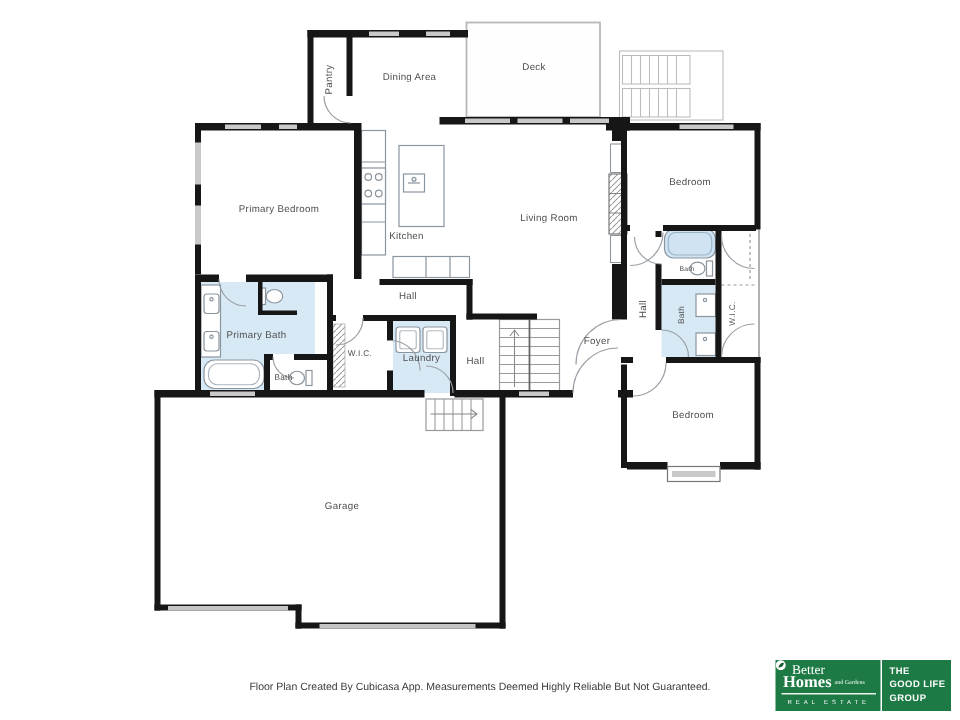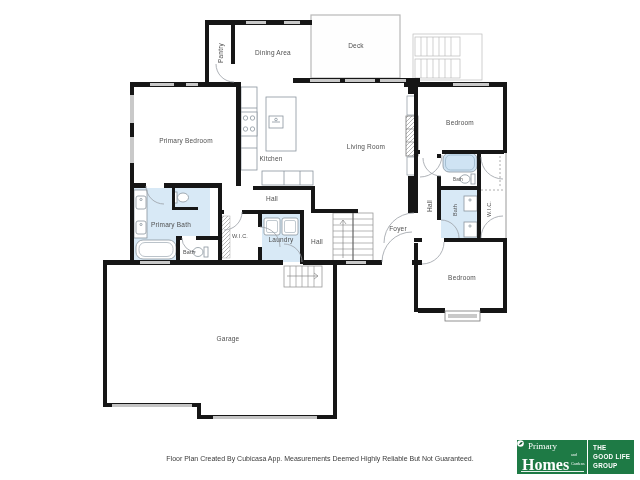--- a/index.html
+++ b/index.html
@@ -254,7 +254,7 @@
 
   <div class="brand">
     <div class="bhg">
-      <span class="bhg-better">Primary</span>
+      <span class="bhg-better">Better</span>
       <span class="bhg-homes-row">
         <svg width="7" height="7">
           <circle cx="3.5" cy="3.5" r="3.3" fill="#fff"></circle>

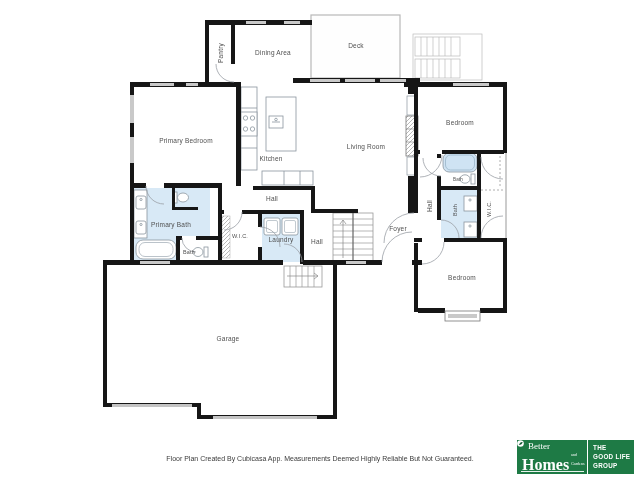--- a/index.html
+++ b/index.html
@@ -19,7 +19,7 @@
        border-right:1.5px solid #fff;font-family:"Liberation Serif",serif;}
   .bhg-better{font-size:9px;line-height:8px;margin-left:7px;}
   .bhg-homes-row{display:flex;align-items:flex-end;line-height:9px;}
-  .bhg-homes{font-size:16px;font-weight:bold;margin-left:1px;}
+  .bhg-homes{font-size:11px;font-weight:bold;margin-left:1px;}
   .bhg-and{font-size:4px;margin-left:2px;margin-bottom:1px;}
   .bhg-re{border-top:1px solid rgba(255,255,255,.9);margin-top:2px;padding-top:1.5px;
           font-family:"Liberation Sans",sans-serif;font-size:4px;letter-spacing:2.6px;

